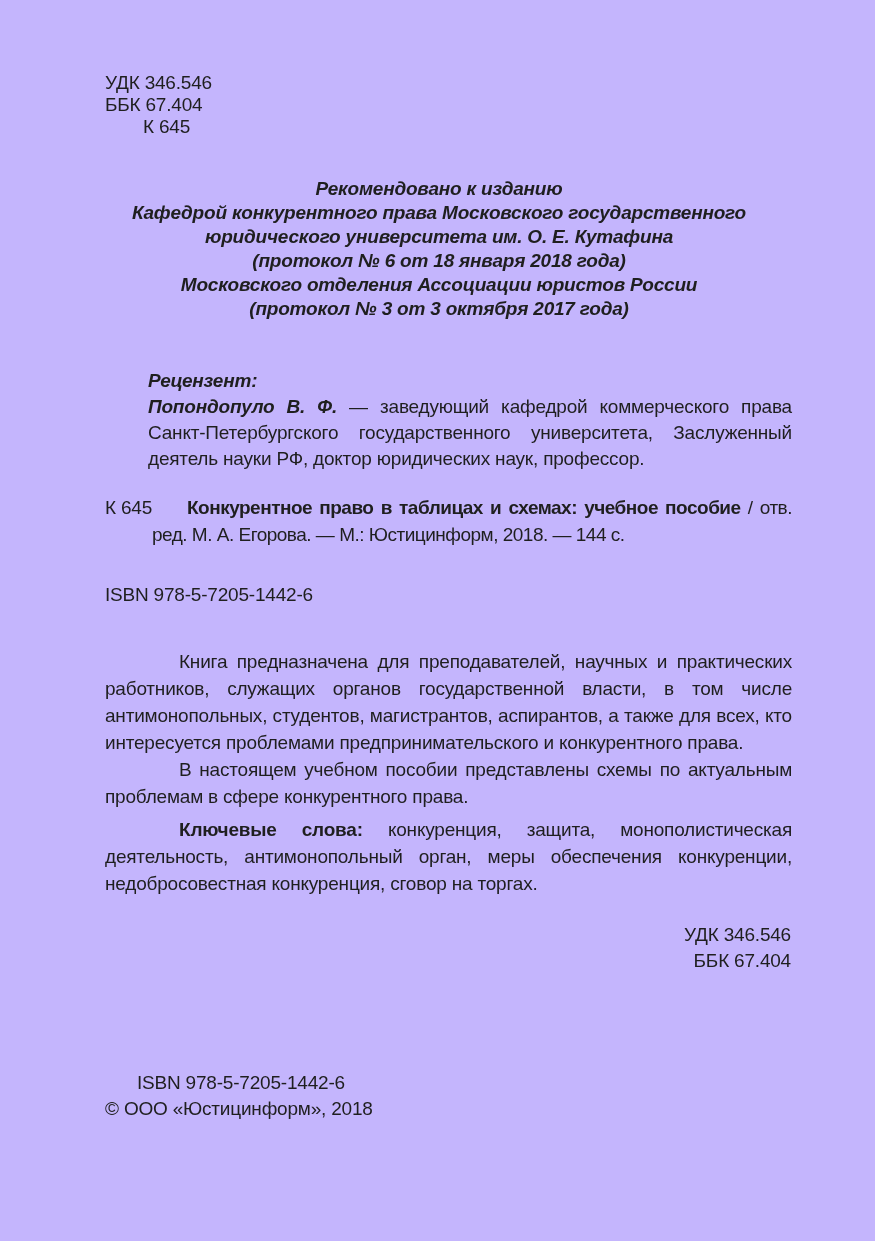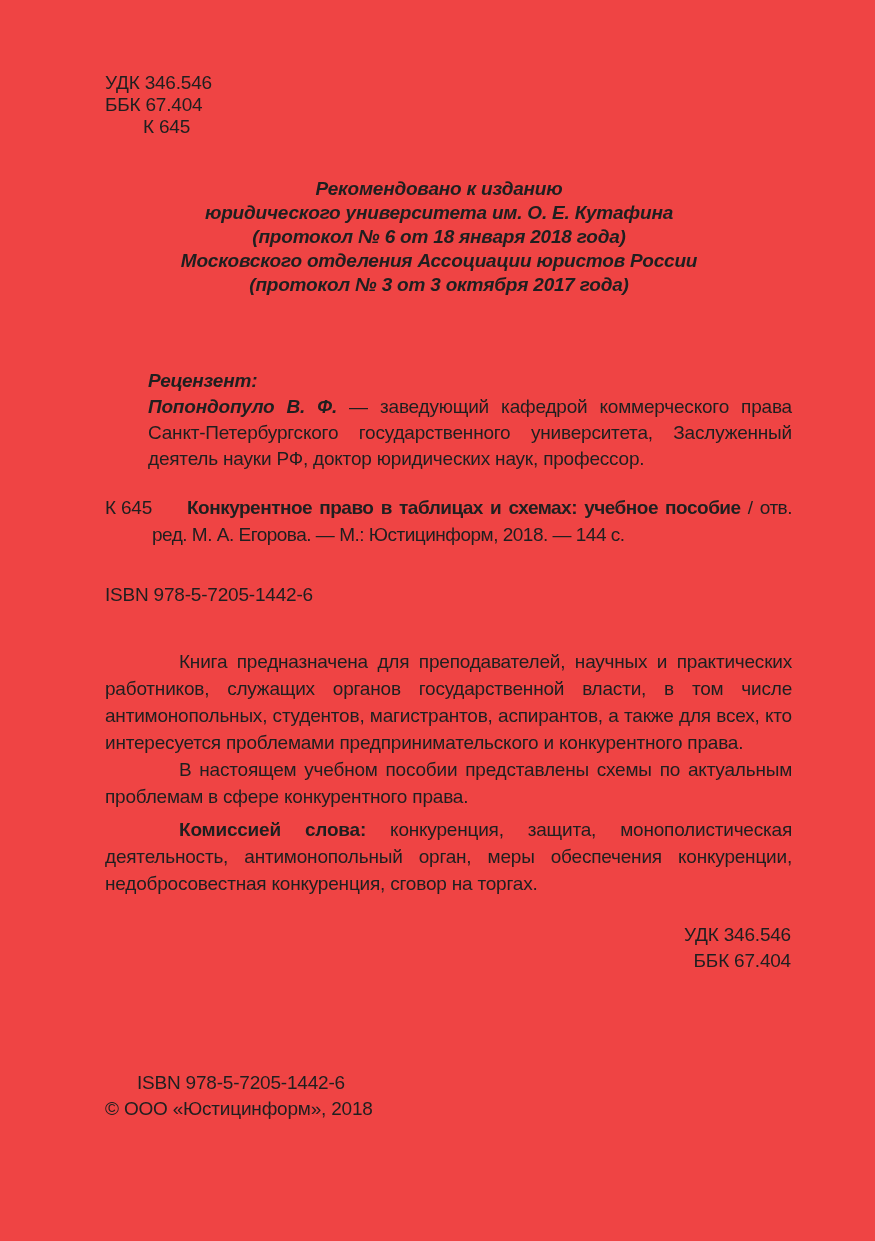--- a/index.html
+++ b/index.html
@@ -8,7 +8,7 @@
     width: 875px;
     height: 1241px;
     margin: 0 auto;
-    background: #ef4444;
+    background: #c4b5fd;
     color: #1f1f1f;
     font-family: "Liberation Sans", "DejaVu Sans", sans-serif;
     font-size: 19px;

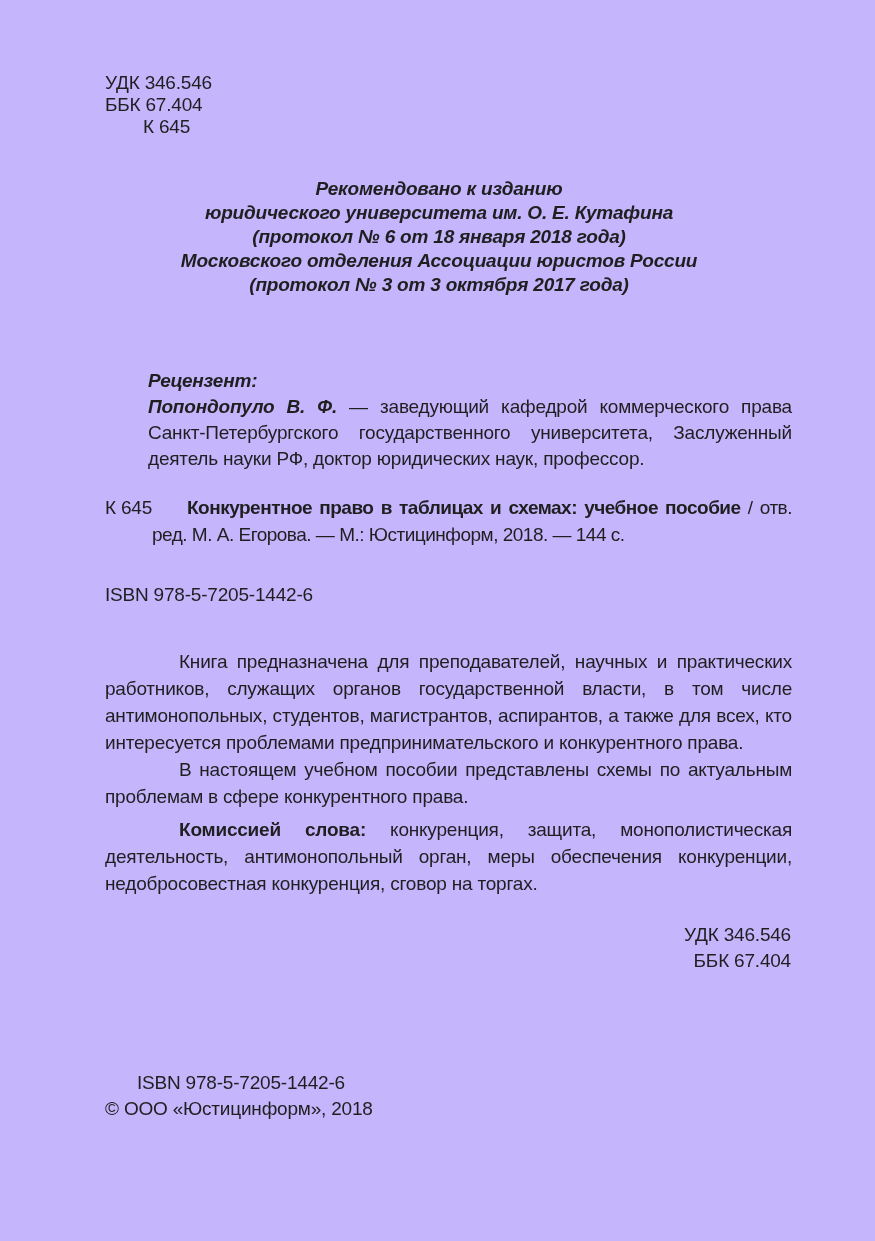--- a/index.html
+++ b/index.html
@@ -86,6 +86,7 @@
 
   <div class="block recommendation">
     <div>Рекомендовано к изданию</div>
+    <div>Кафедрой конкурентного права Московского государственного</div>
     <div>юридического университета им. О. Е. Кутафина</div>
     <div>(протокол № 6 от 18 января 2018 года)</div>
     <div>Московского отделения Ассоциации юристов России</div>

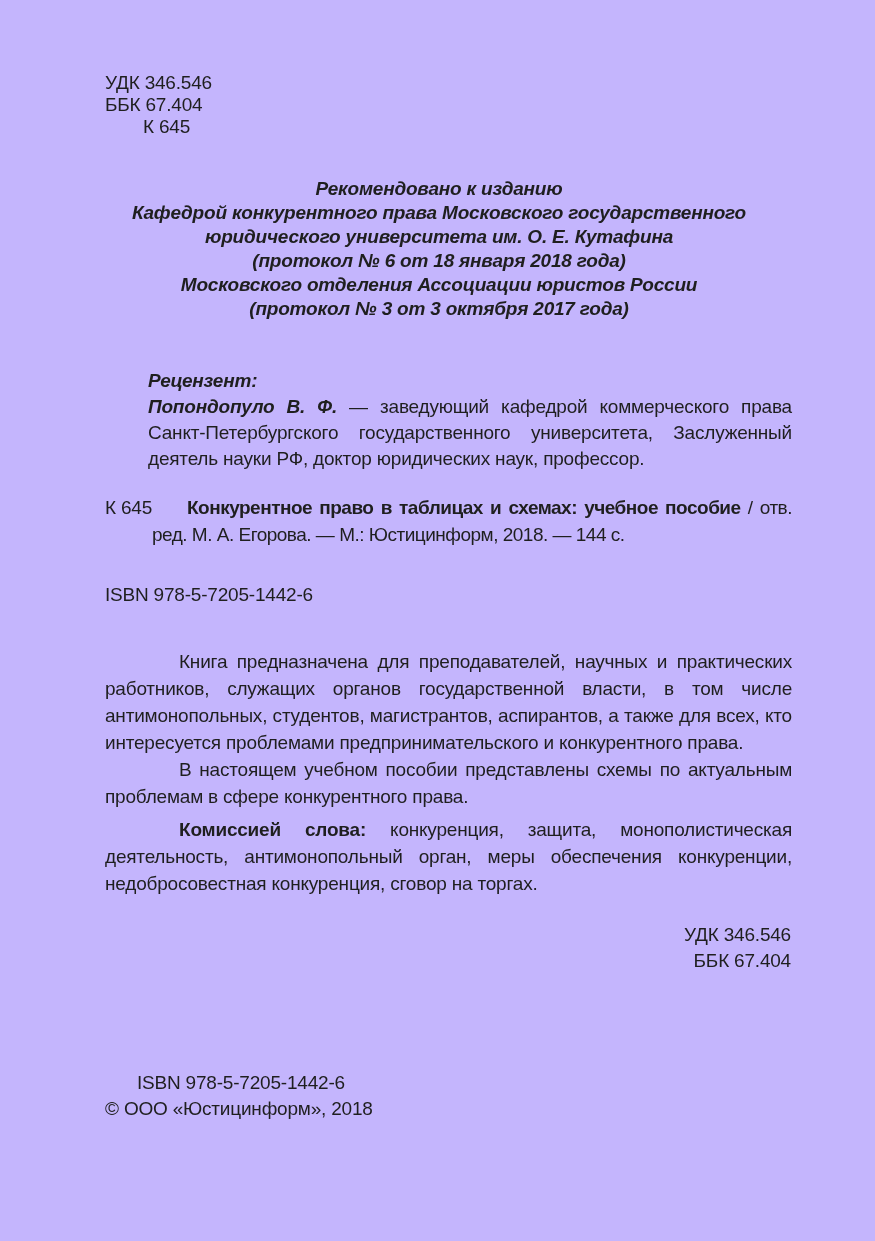--- a/index.html
+++ b/index.html
@@ -110,7 +110,7 @@
     <p>В настоящем учебном пособии представлены схемы по актуальным проблемам в сфере конкурентного права.</p>
   </div>
 
-  <div class="block keywords"><span class="kw-label">Комиссией слова:</span> <span>конкуренция, защита, монополистическая деятельность, антимонопольный орган, меры обеспечения конкуренции, недобросовестная конкуренция, сговор на торгах.</span></div>
+  <div class="block keywords"><span class="kw-label">Ключевые слова:</span> <span>конкуренция, защита, монополистическая деятельность, антимонопольный орган, меры обеспечения конкуренции, недобросовестная конкуренция, сговор на торгах.</span></div>
 
   <div class="block footer-codes">
     <div>УДК 346.546</div>

